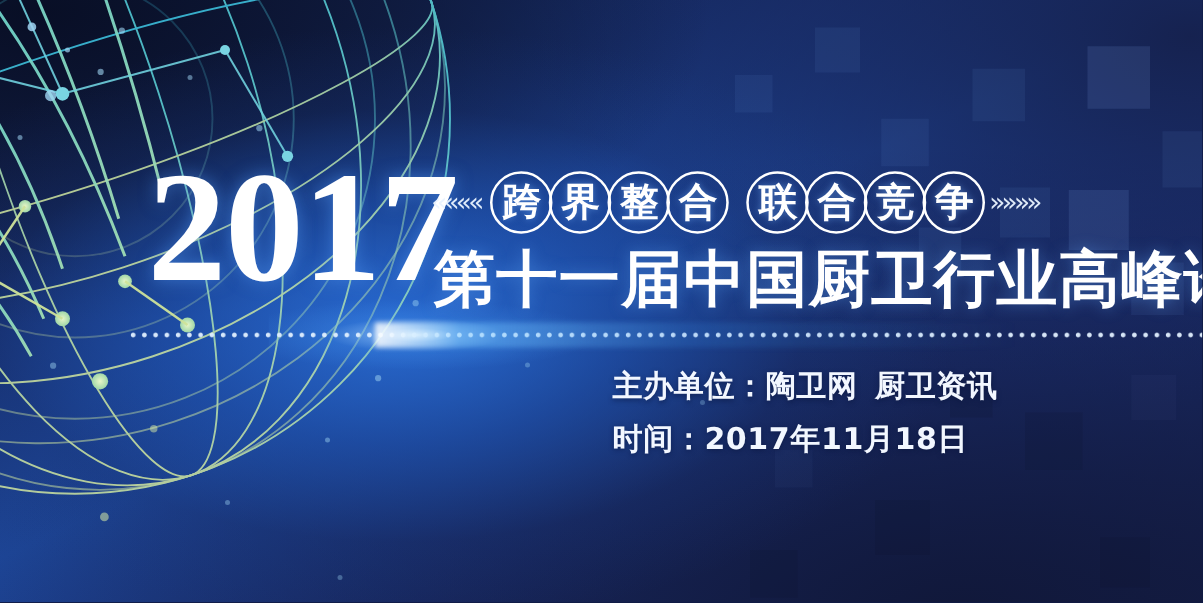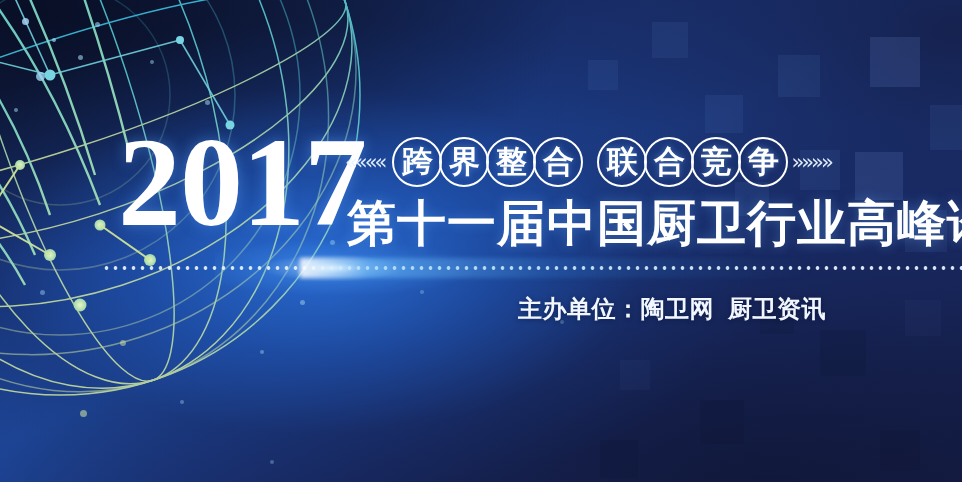--- a/index.html
+++ b/index.html
@@ -135,7 +135,6 @@
     letter-spacing:.5px;
     text-shadow:0 1px 4px rgba(8,20,60,.6);
     white-space:nowrap;
-    margin-left:28px;
   }
   .details div{white-space:nowrap;}
   .sp{display:inline-block;width:14px;}

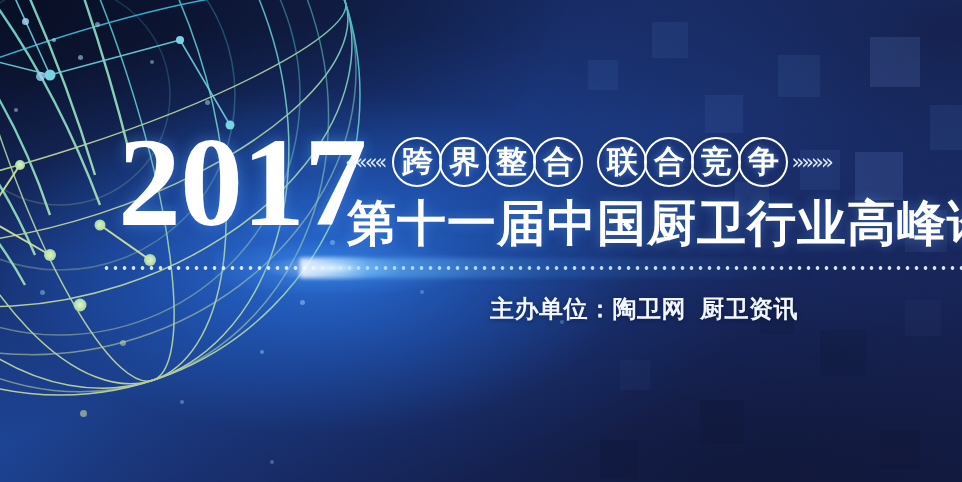--- a/index.html
+++ b/index.html
@@ -305,6 +305,9 @@
     <div>
       <span>主办单位：</span><span>陶卫网</span><span class="sp"></span><span>厨卫资讯</span>
     </div>
+    <div>
+      <span>时间：</span><span>2017年11月18日</span>
+    </div>
   </div>
 
 </div>

